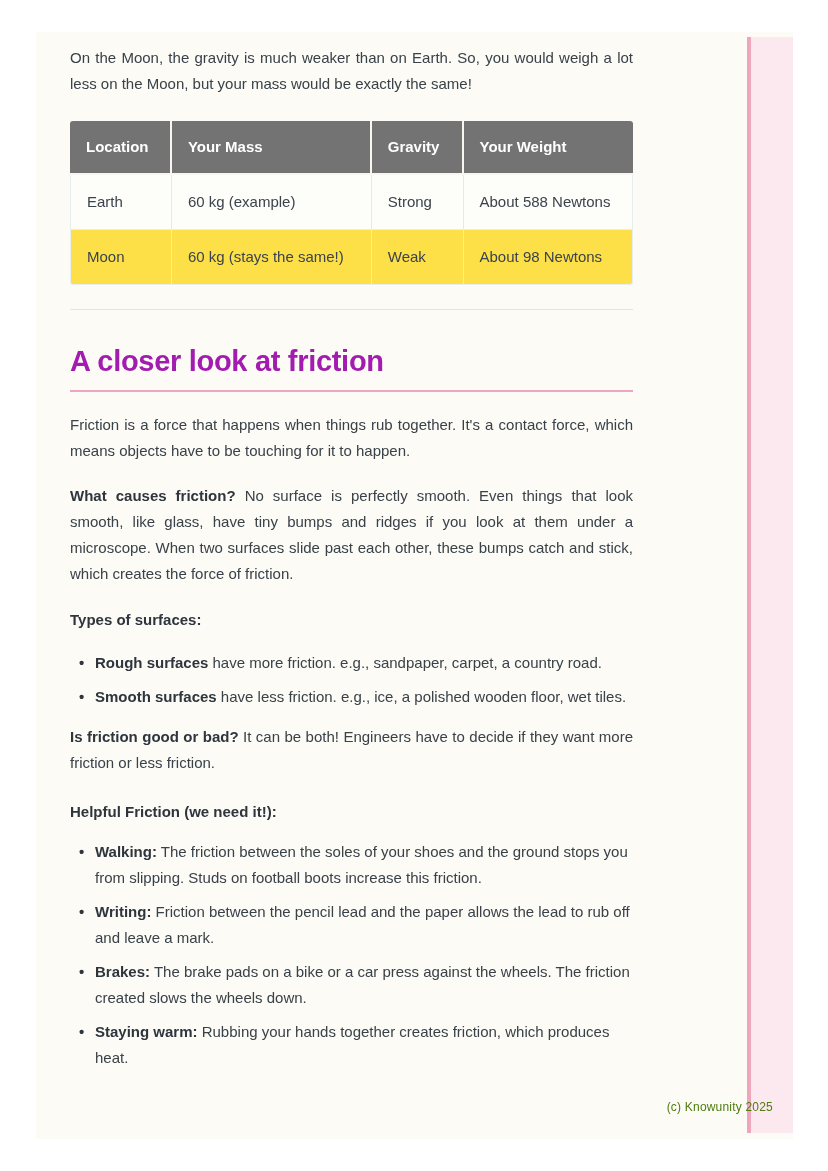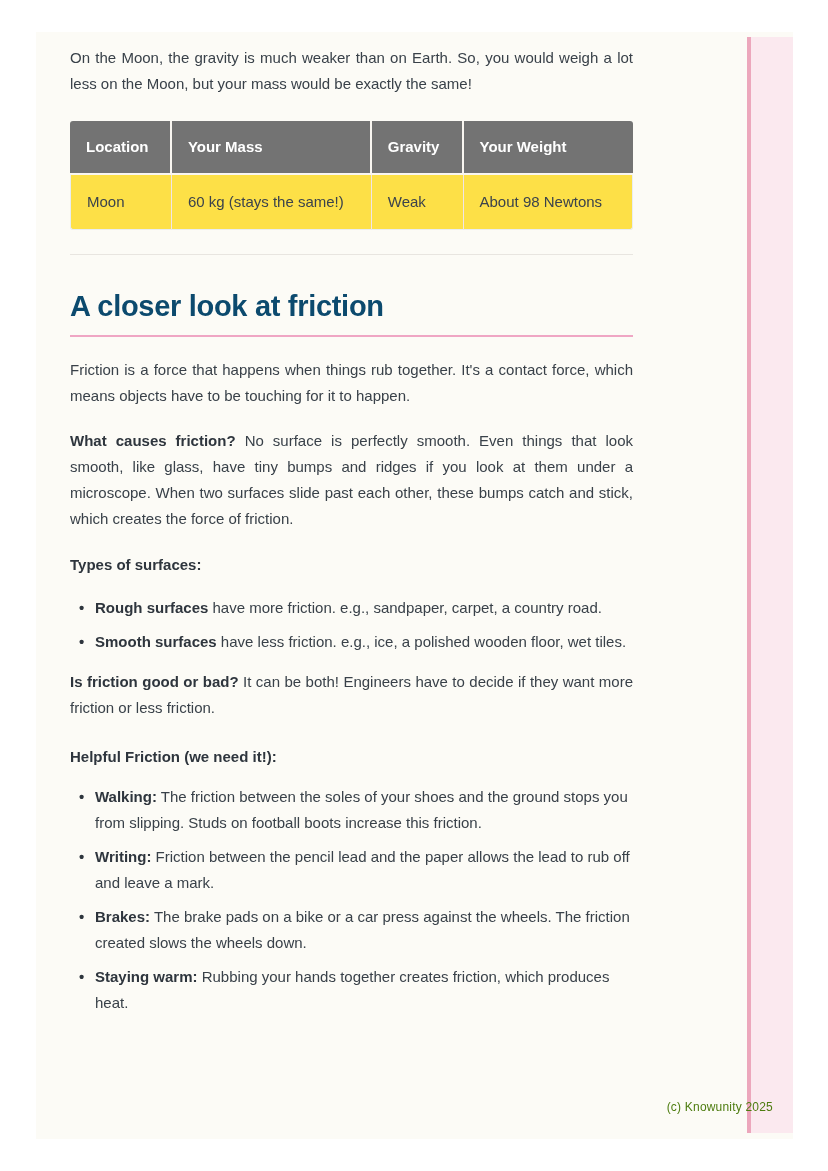--- a/index.html
+++ b/index.html
@@ -149,6 +149,12 @@
           </tr>
         </thead>
         <tbody>
+          <tr class="row-earth">
+            <td>Earth</td>
+            <td>60 kg (example)</td>
+            <td>Strong</td>
+            <td>About 588 Newtons</td>
+          </tr>
           <tr class="row-moon">
             <td>Moon</td>
             <td>60 kg (stays the same!)</td>

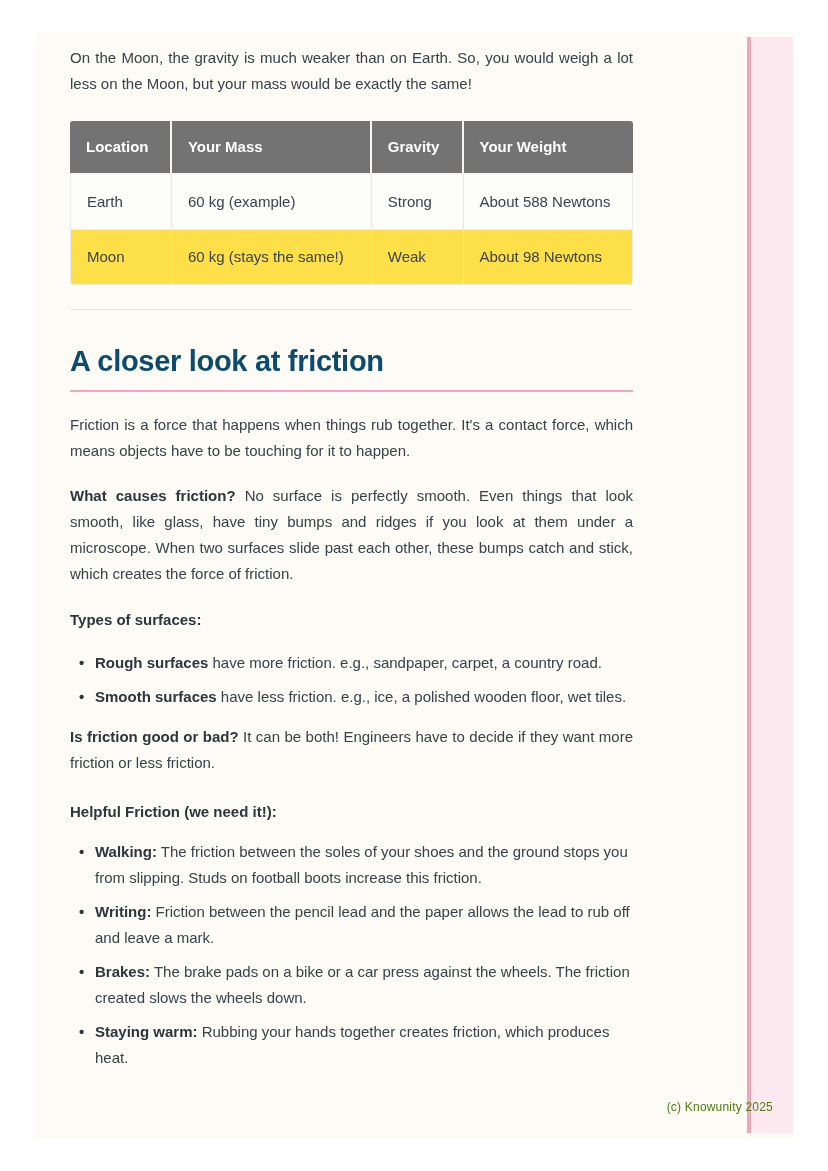--- a/index.html
+++ b/index.html
@@ -79,7 +79,7 @@
     line-height: 36px;
     font-weight: 700;
     letter-spacing: -0.3px;
-    color: #0c4a6e;
+    color: #a21caf;
     padding-bottom: 11px;
     border-bottom: 2px solid #efa6c4;
     text-align: left;

